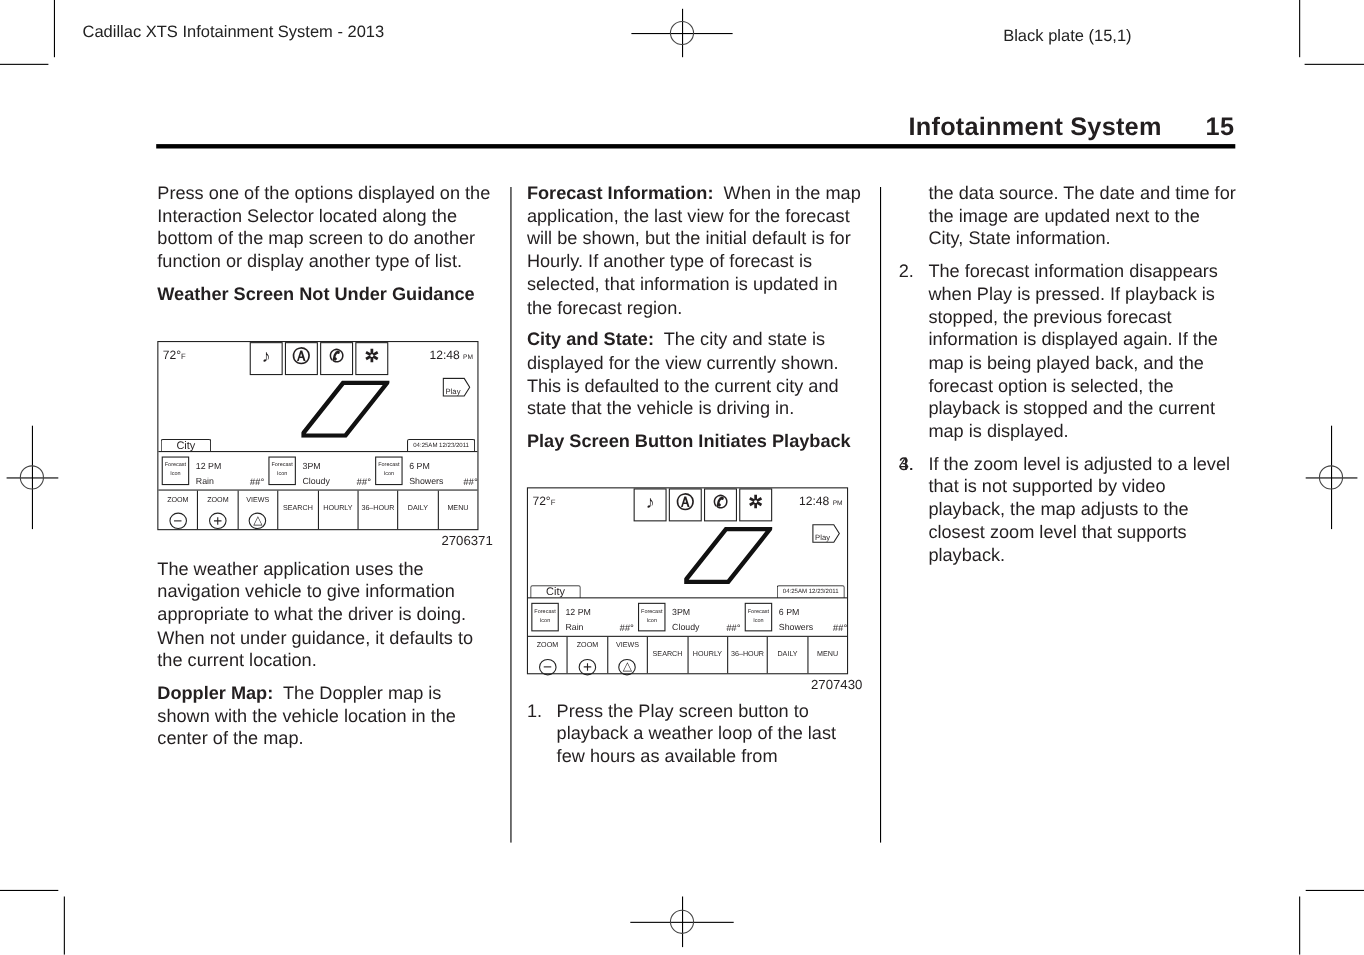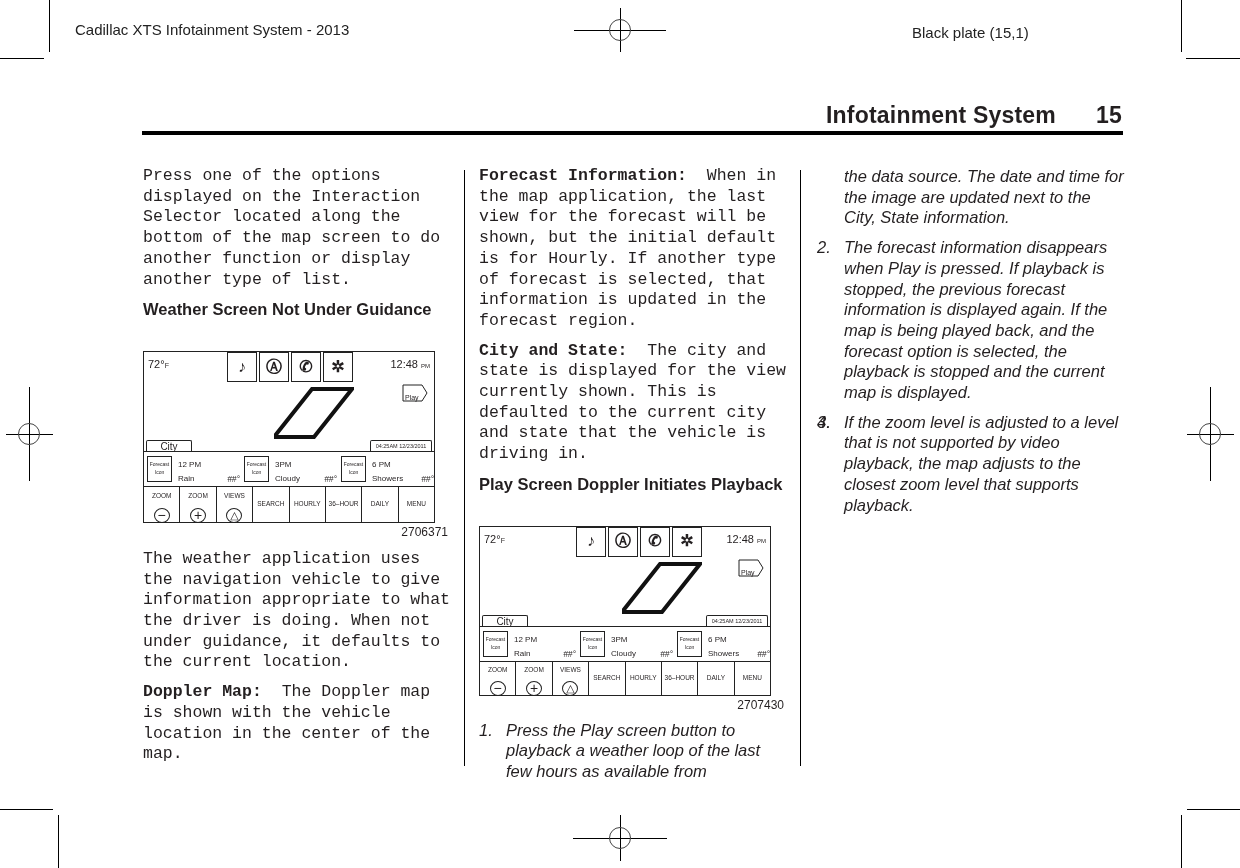--- a/index.html
+++ b/index.html
@@ -11,7 +11,7 @@
   .running .pg { margin-left:40px; }
   .rule { position:absolute; left:142px; top:131px; width:981px; height:4px; background:#000; }
   .col { position:absolute; font-size:16.5px; line-height:20.7px; }
-  .col p { margin:0 0 9px 0;font-family:Liberation Mono, monospace; }
+  .col p { margin:0 0 9px 0; }
   .col h4 { margin:0 0 9px 0; font-size:16.5px; line-height:20.7px; font-weight:bold; }
   .col b { font-weight:bold; }
   .vsep { position:absolute; width:1px; background:#000; }

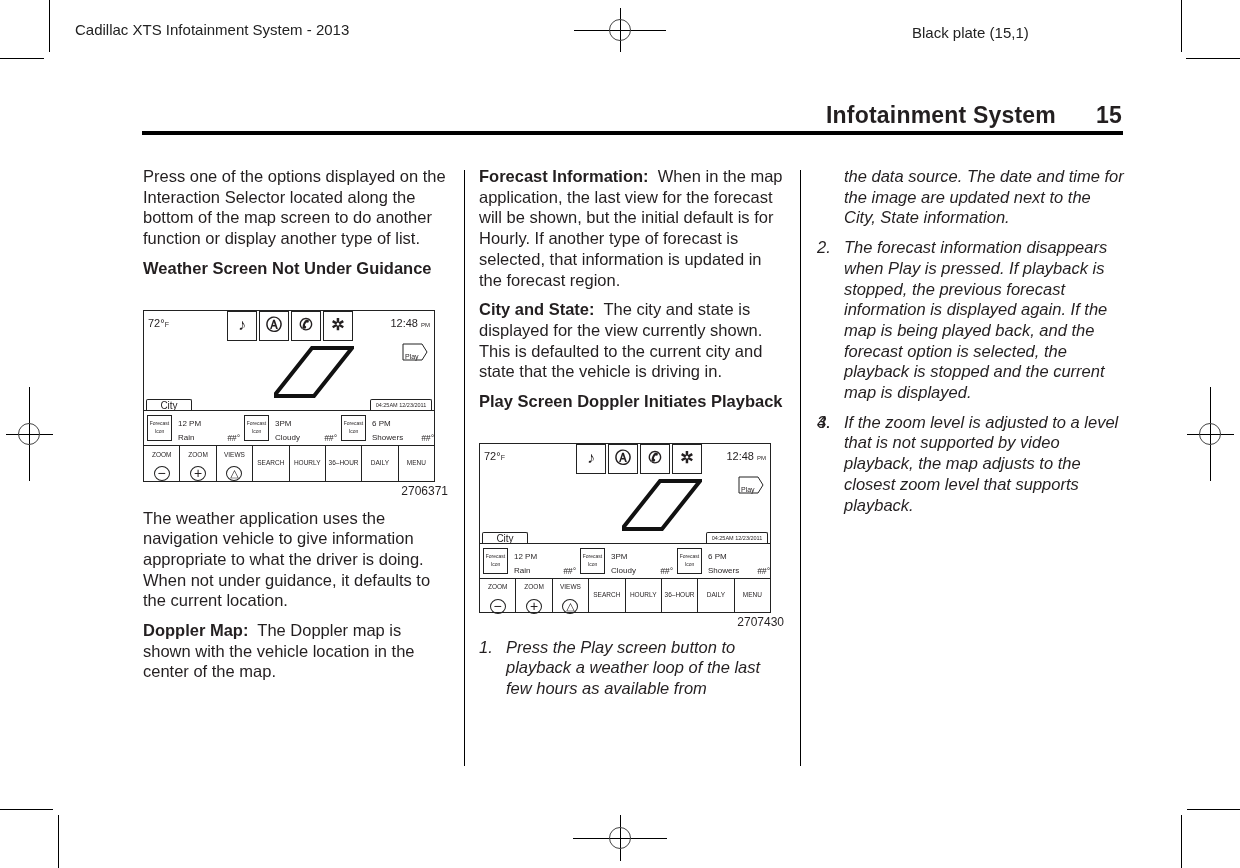--- a/index.html
+++ b/index.html
@@ -15,7 +15,7 @@
   .col h4 { margin:0 0 9px 0; font-size:16.5px; line-height:20.7px; font-weight:bold; }
   .col b { font-weight:bold; }
   .vsep { position:absolute; width:1px; background:#000; }
-  .ol { margin:0 0 9px 0; padding:0; list-style:none;font-style:italic; }
+  .ol { margin:0 0 9px 0; padding:0; list-style:none; }
   .ol li { position:relative; padding-left:27px; margin-bottom:9px; }
   .ol li .num { position:absolute; left:0; top:0; }
   .figid { text-align:right; font-size:12px; line-height:14px; margin-top:2px; }

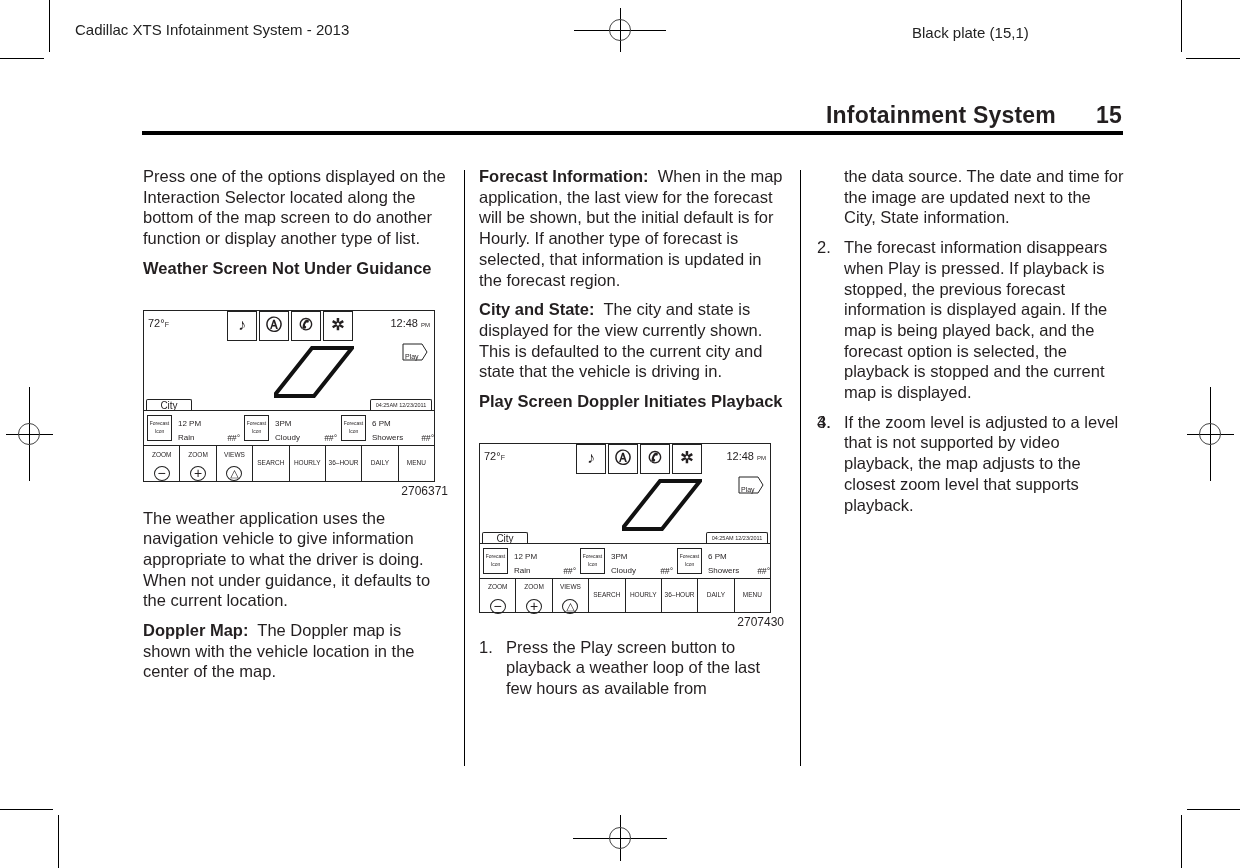--- a/index.html
+++ b/index.html
@@ -161,7 +161,7 @@
 <div class="col" style="left:479px;top:166px;width:310px;">
   <p><b>Forecast Information:</b>&nbsp; <span>When in the map application, the last view for the forecast will be shown, but the initial default is for Hourly. If another type of forecast is selected, that information is updated in the forecast region.</span></p>
   <p><b>City and State:</b>&nbsp; <span>The city and state is displayed for the view currently shown. This is defaulted to the current city and state that the vehicle is driving in.</span></p>
-  <h4>Play Screen Doppler Initiates Playback</h4>
+  <h4>Play Screen Button Initiates Playback</h4>
   <div style="height:22px;"></div>
   <div>
     <div class="screen" style="height:170px;">

